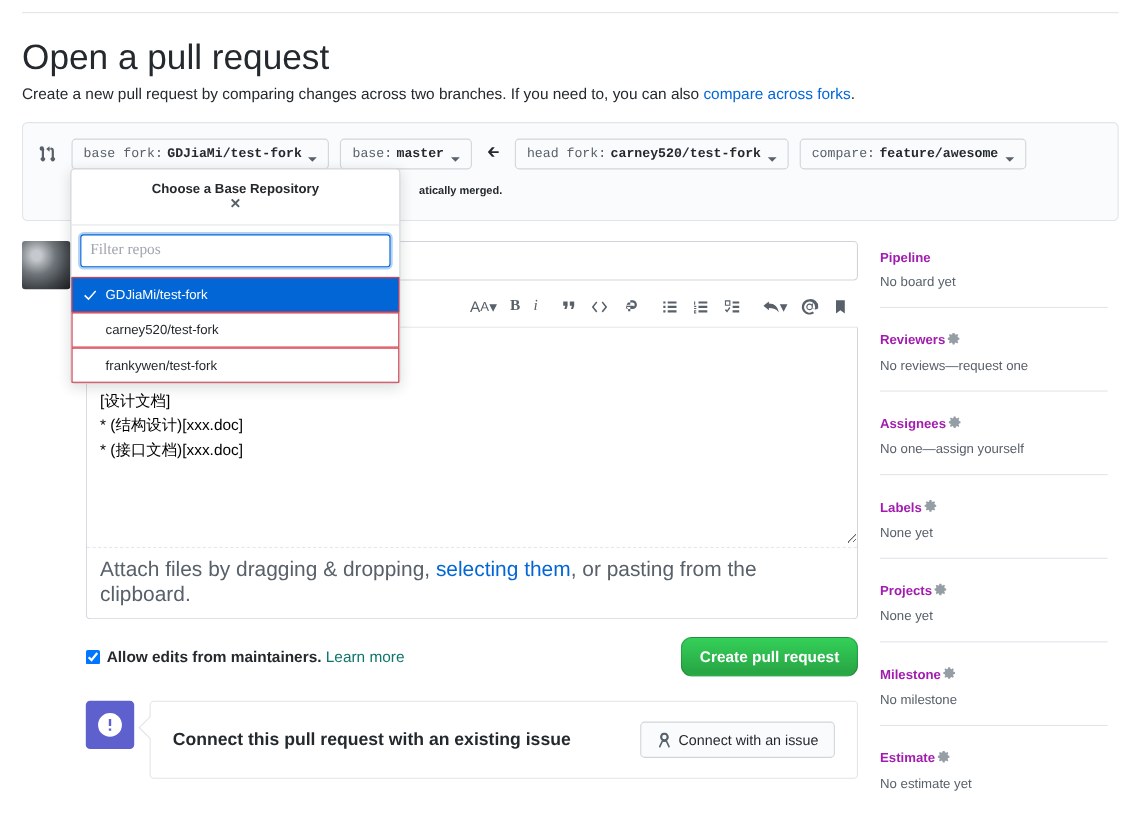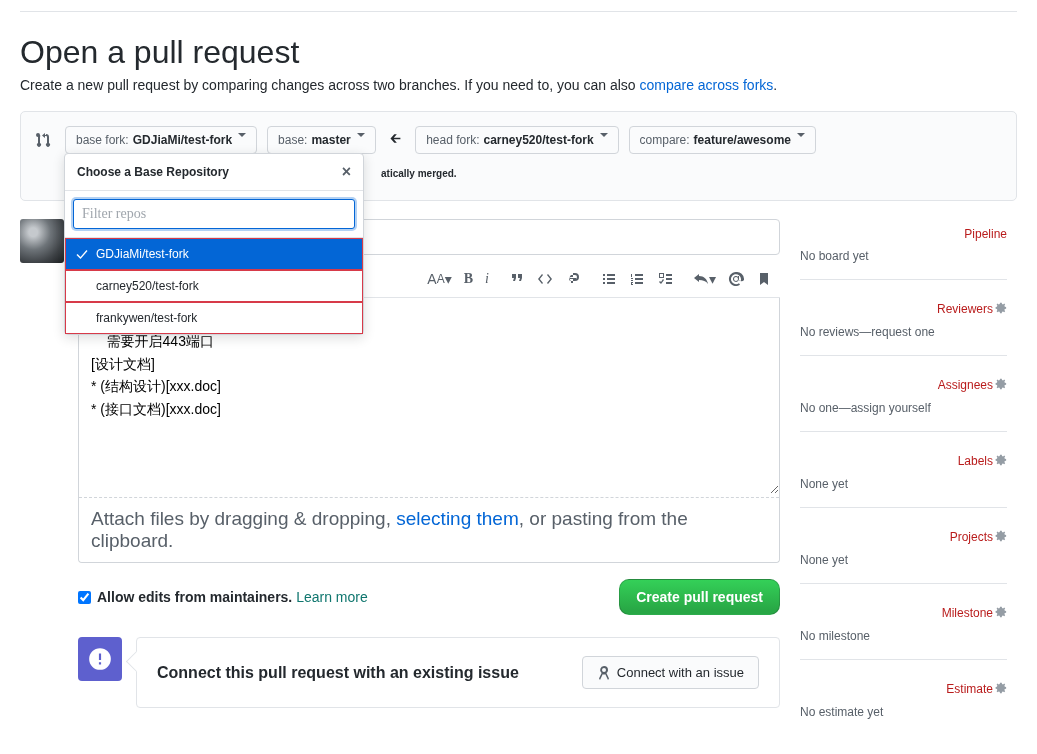--- a/index.html
+++ b/index.html
@@ -11,7 +11,7 @@
 .subtitle a { color: #0366d6; text-decoration: none; }
 .compare-bar { border: 1px solid #e1e4e8; border-radius: 5px; padding: 14px 14px 46px 14px; background: #fafbfc; display: flex; align-items: center; gap: 10px; flex-wrap: wrap; position: relative; }
 .compare-icon { width: 16px; height: 16px; color: #586069; margin-right: 4px; }
-.branch-btn { background: #fafbfc; border: 1px solid #d1d5da; border-radius: 4px; padding: 6px 10px; font-size: 12px; color: #586069; cursor: pointer; display: inline-flex; align-items: flex-start; gap: 4px; }
+.branch-btn { background: #fafbfc; border: 1px solid #d1d5da; border-radius: 4px; padding: 6px 10px; font-size: 12px; color: #586069; cursor: pointer; display: inline-flex; align-items: flex-end; gap: 4px; font-family: Liberation Mono, monospace; }
 .branch-btn b { color: #24292e; font-weight: 600; }
 .caret { width: 0; height: 0; border-left: 4px solid transparent; border-right: 4px solid transparent; border-top: 4px solid #586069; margin-left: 2px; }
 .arrow-left { font-size: 14px; color: #24292e; padding: 0 4px; }

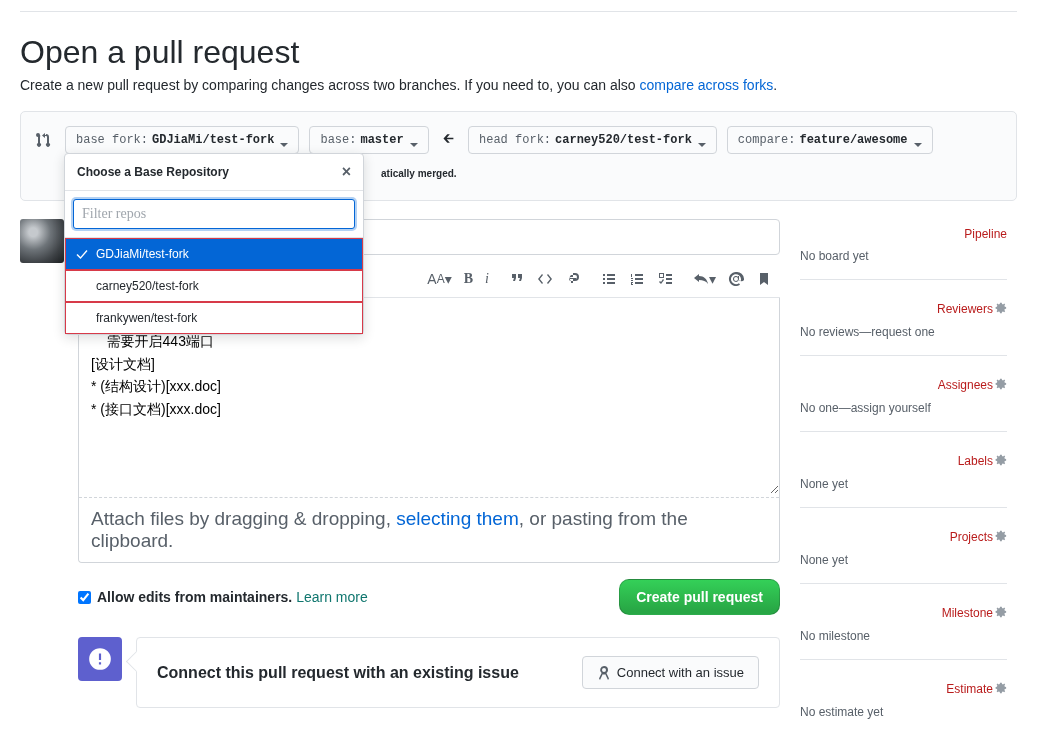--- a/index.html
+++ b/index.html
@@ -18,7 +18,7 @@
 .merged-text { position: absolute; left: 360px; top: 56px; font-size: 10px; color: #24292e; font-weight: bold; }
 
 .dropdown { position: absolute; left: 64px; top: 153px; width: 300px; background: #fff; border: 1px solid #d1d5da; border-radius: 4px; box-shadow: 0 3px 12px rgba(27,31,35,.15); z-index: 10; }
-.dropdown-header { padding: 10px 12px; border-bottom: 1px solid #e1e4e8; font-size: 12px; font-weight: 600; color: #24292e; display: flex; justify-content: space-between; align-items: center; }
+.dropdown-header { padding: 10px 12px; border-bottom: 1px solid #e1e4e8; font-size: 12px; font-weight: 600; color: #24292e; display: flex; justify-content: space-between; align-items: center; flex-direction: column; }
 .dropdown-close { color: #586069; cursor: pointer; font-size: 16px; line-height: 1; }
 .dropdown-filter { padding: 8px; border-bottom: 1px solid #e1e4e8; }
 .dropdown-filter input { width: 100%; padding: 6px 8px; border: 1px solid #0366d6; border-radius: 3px; font-size: 14px; box-shadow: 0 0 0 2px rgba(3,102,214,.3); outline: none; font-family: Liberation Serif, serif; }

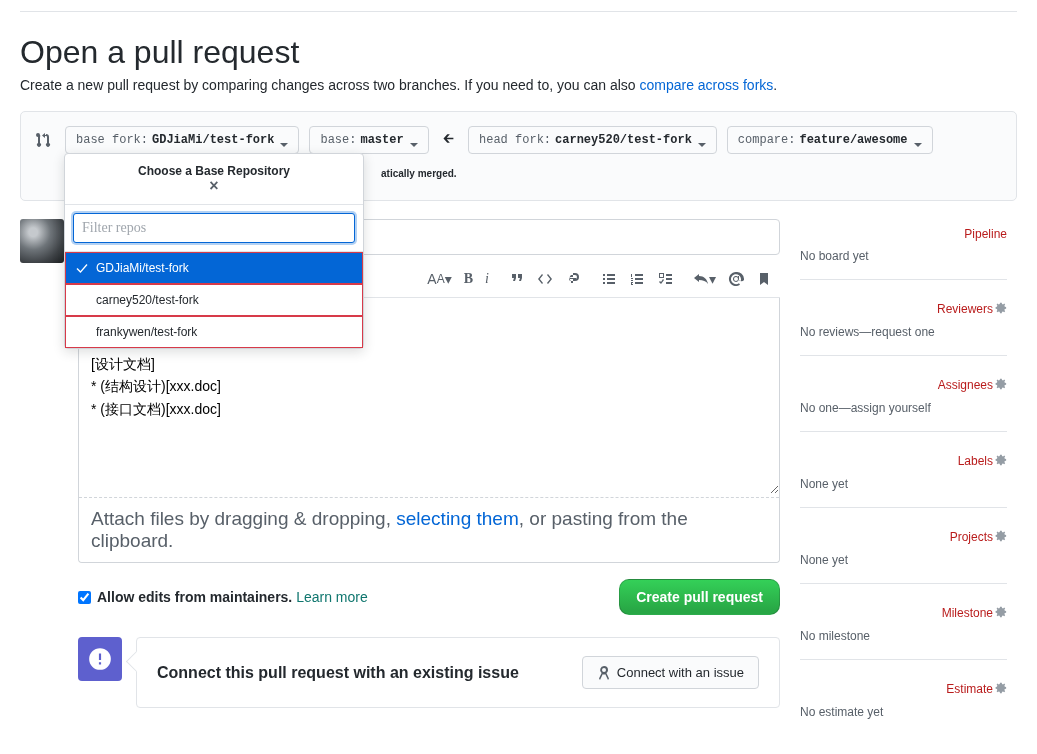--- a/index.html
+++ b/index.html
@@ -68,7 +68,7 @@
 
 .sidebar { flex: 0 0 207px; }
 .side-section { padding: 8px 0 16px 0; border-bottom: 1px solid #e1e4e8; margin-bottom: 12px; }
-.side-header { display: flex; justify-content: flex-end; align-items: center; font-size: 12px; font-weight: 400; color: #b91c1c; margin-bottom: 8px; }
+.side-header { display: flex; justify-content: flex-start; align-items: center; font-size: 12px; font-weight: 700; color: #a21caf; margin-bottom: 8px; }
 .side-header .gear { color: #959da5; cursor: pointer; }
 .side-body { font-size: 12px; color: #586069; }
 .gear svg { width: 14px; height: 14px; fill: #959da5; }

